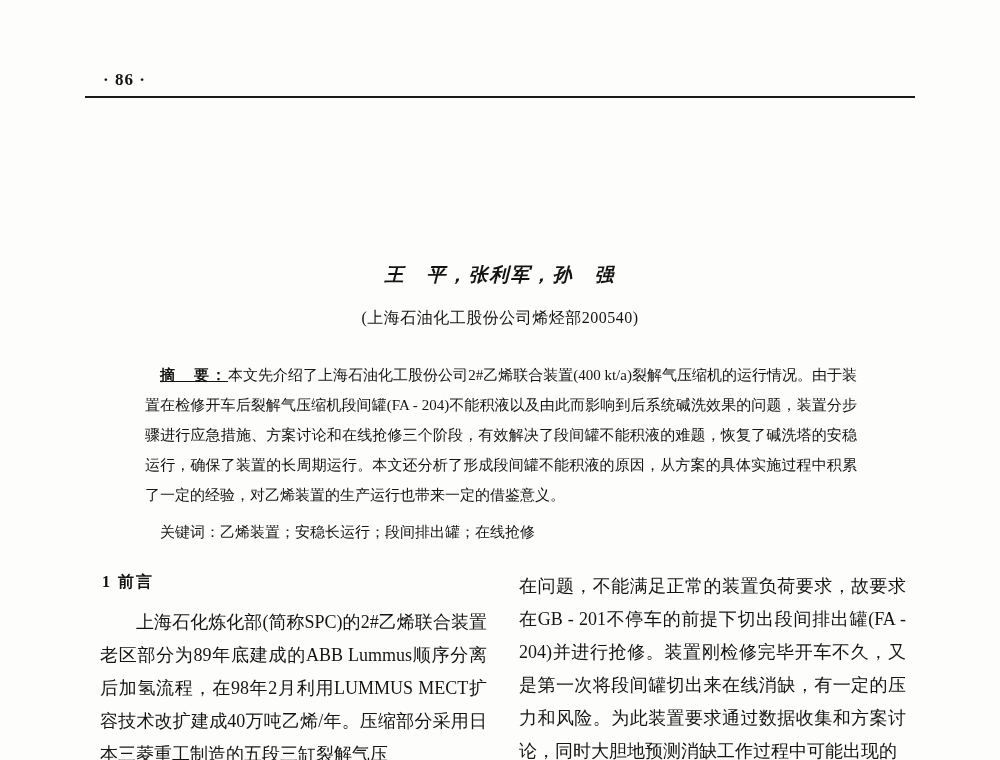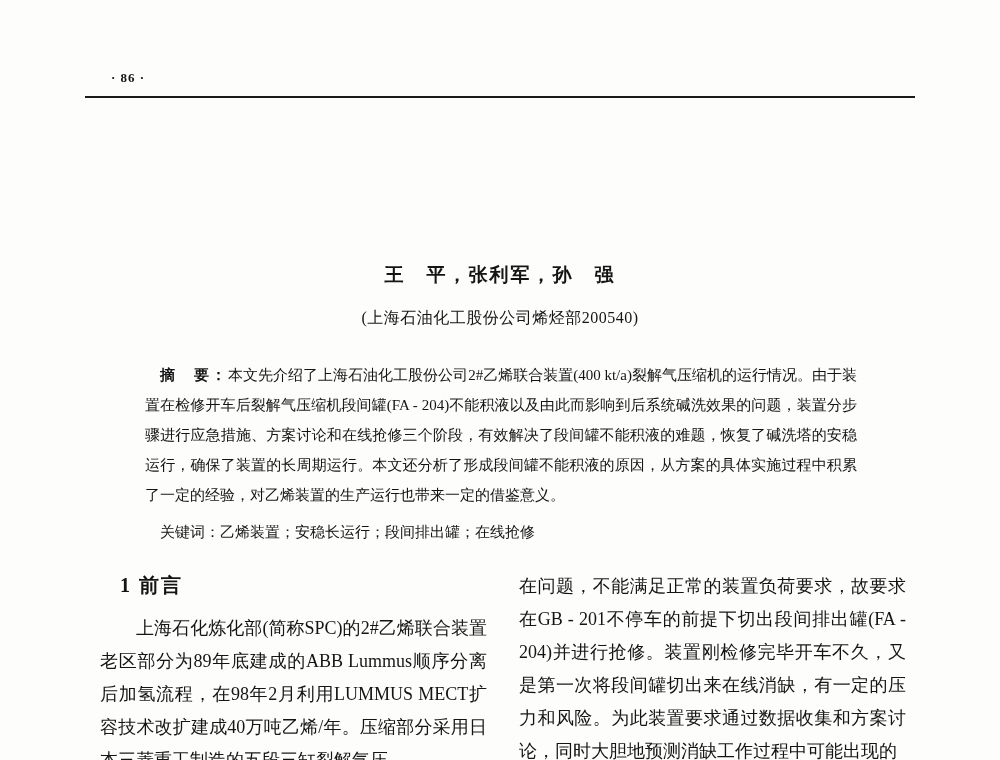--- a/index.html
+++ b/index.html
@@ -25,8 +25,8 @@
     border-bottom:2px solid #1b1b1b;
   }
   .page-num {
-    position:absolute; left:26px; top:0;
-    font-size:13px; font-weight:bold;
+    position:absolute; left:18px; top:0;
+    font-size:17px; font-weight:bold;
     letter-spacing:1px;
   }
   .running-title {

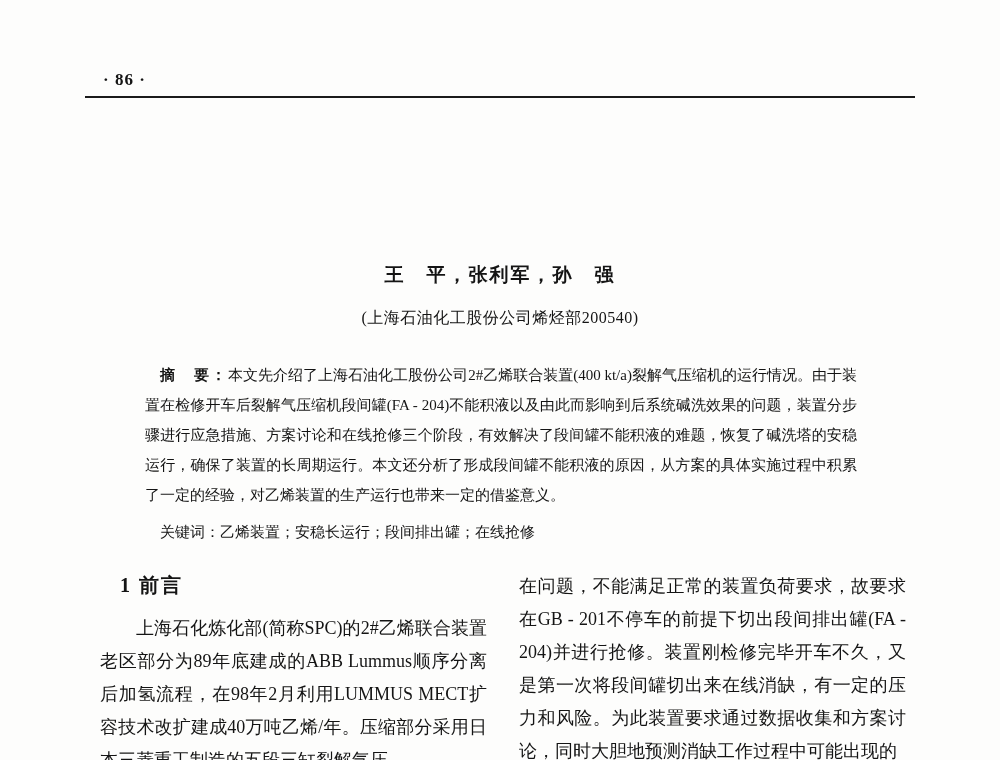--- a/index.html
+++ b/index.html
@@ -51,6 +51,7 @@
     top:262px; left:85px; width:830px;
     text-align:center;
     font-size:19px;
+    font-style:italic;
     font-weight:bold;
     letter-spacing:2px;
   }

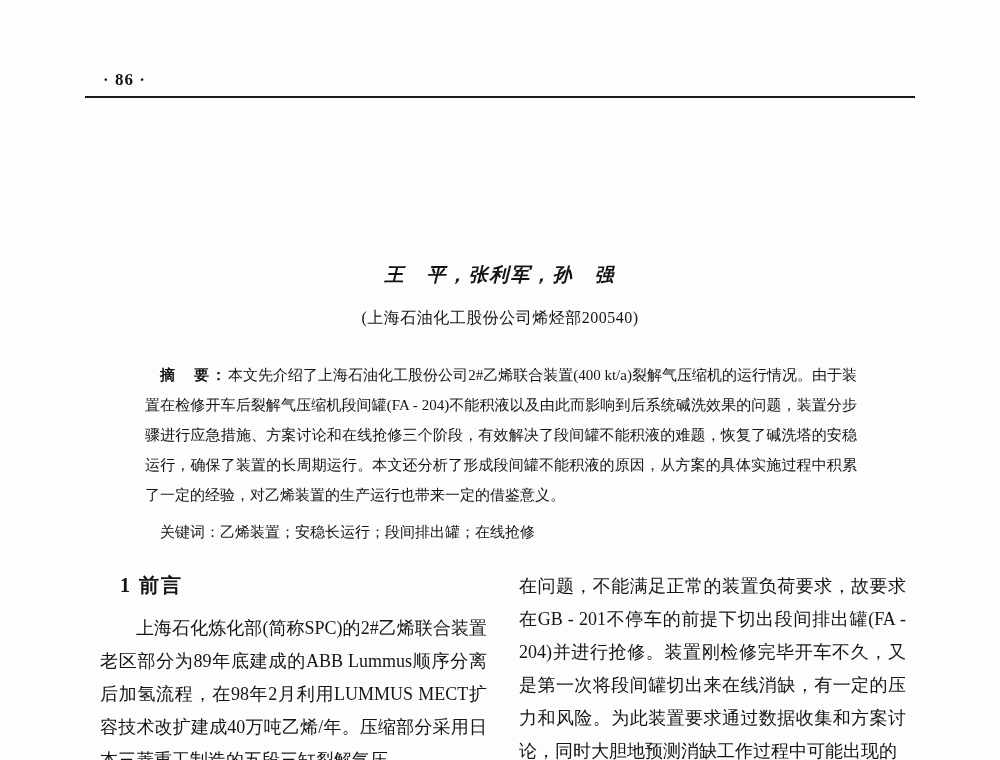--- a/index.html
+++ b/index.html
@@ -72,7 +72,7 @@
     text-align:justify;
     text-indent:1em;
   }
-  .abstract .label { font-weight:bold; letter-spacing:2px; }
+  .abstract .label { font-weight:bold; letter-spacing:2px;text-decoration:underline; }
   .keywords {
     position:absolute;
     top:517px; left:145px; width:712px;

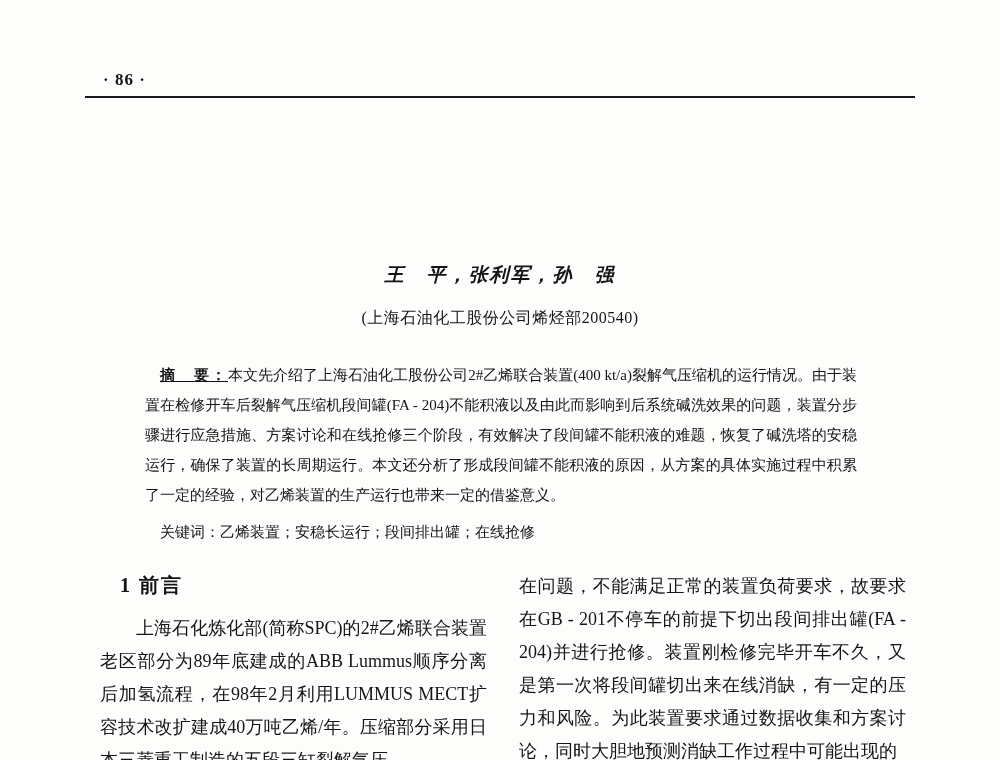--- a/index.html
+++ b/index.html
@@ -91,10 +91,10 @@
   }
   .col { flex:1 1 0; min-width:0; }
   .sec {
-    font-size:20px;
+    font-size:16px;
     font-weight:bold;
     letter-spacing:2px;
-    margin:2px 0 13px 20px;
+    margin:2px 0 13px 2px;
   }
   .para {
     font-size:18px;

